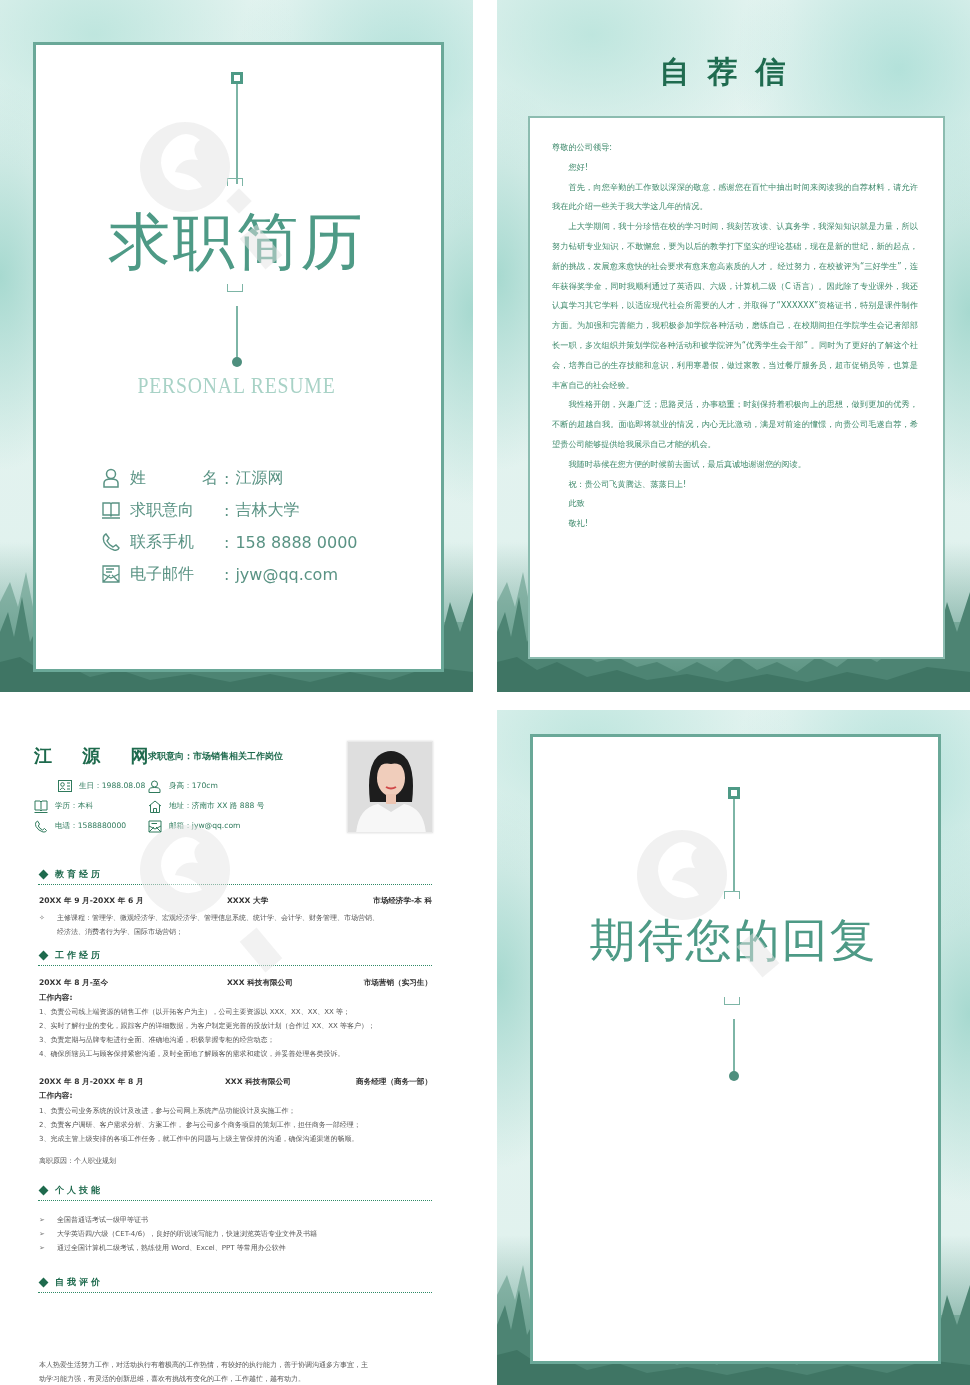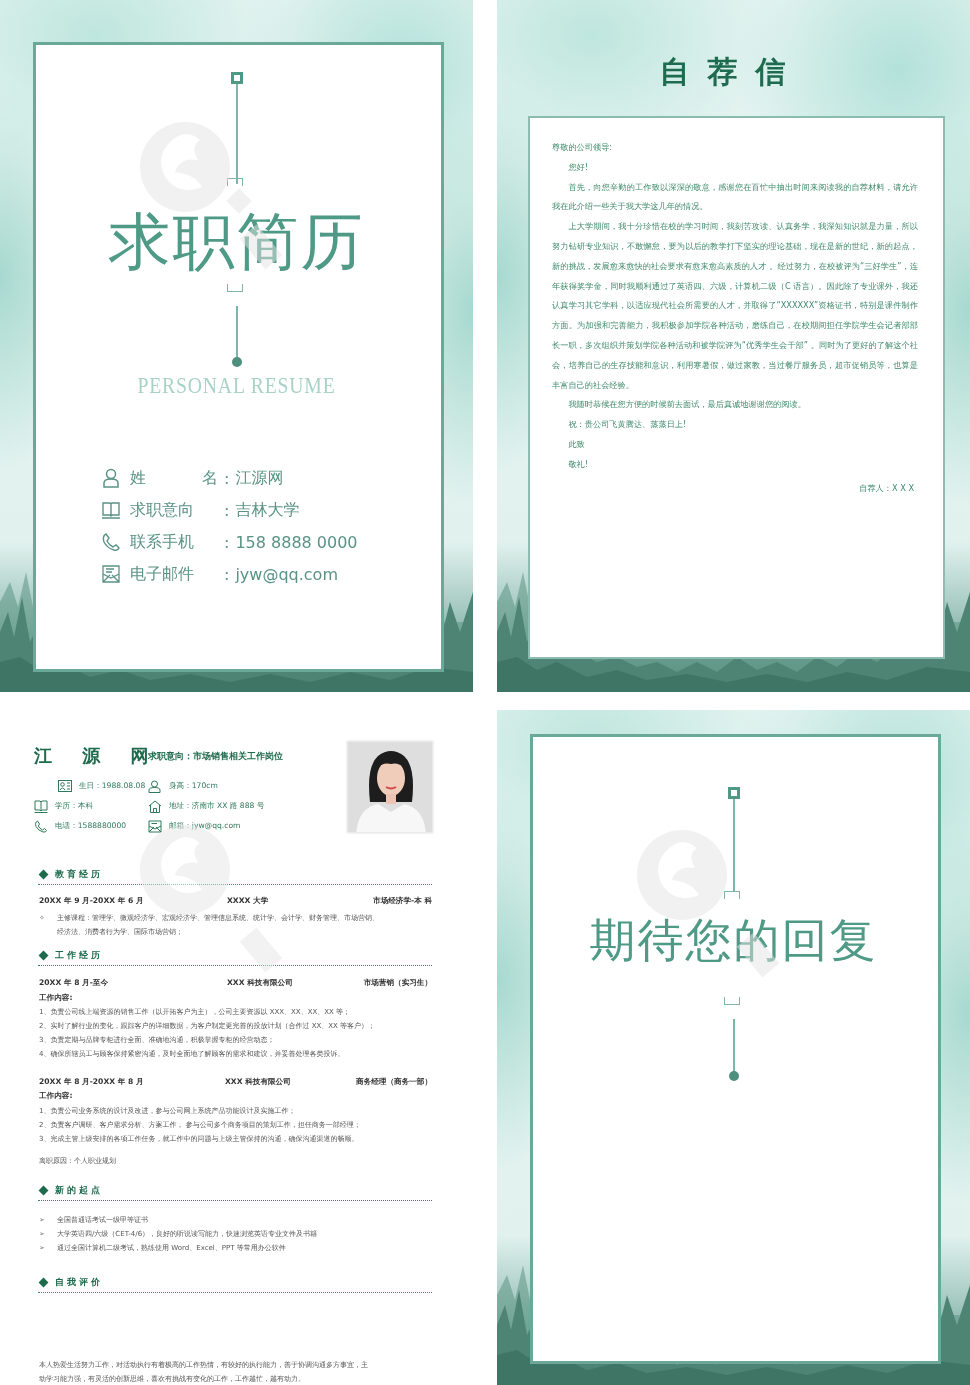--- a/index.html
+++ b/index.html
@@ -196,6 +196,7 @@
   <p>您好!</p>
   <p>首先，向您辛勤的工作致以深深的敬意，感谢您在百忙中抽出时间来阅读我的自荐材料，请允许我在此介绍一些关于我大学这几年的情况。</p>
   <p>上大学期间，我十分珍惜在校的学习时间，我刻苦攻读、认真务学，我深知知识就是力量，所以努力钻研专业知识，不敢懈怠，要为以后的教学打下坚实的理论基础，现在是新的世纪，新的起点，新的挑战，发展愈来愈快的社会要求有愈来愈高素质的人才 。经过努力，在校被评为“三好学生”，连年获得奖学金，同时我顺利通过了英语四、六级，计算机二级（C 语言）。因此除了专业课外，我还认真学习其它学科，以适应现代社会所需要的人才，并取得了“XXXXXX”资格证书，特别是课件制作方面。为加强和完善能力，我积极参加学院各种活动，磨练自己，在校期间担任学院学生会记者部部长一职，多次组织并策划学院各种活动和被学院评为“优秀学生会干部” 。同时为了更好的了解这个社会，培养自己的生存技能和意识，利用寒暑假，做过家教，当过餐厅服务员，超市促销员等，也算是丰富自己的社会经验。</p>
+  <p>我性格开朗，兴趣广泛；思路灵活，办事稳重；时刻保持着积极向上的思想，做到更加的优秀，不断的超越自我。面临即将就业的情况，内心无比激动，满是对前途的憧憬，向贵公司毛遂自荐，希望贵公司能够提供给我展示自己才能的机会。</p>
   <p>我随时恭候在您方便的时候前去面试，最后真诚地谢谢您的阅读。</p>
   <p>祝：贵公司飞黄腾达、蒸蒸日上!</p>
   <p>此致</p>

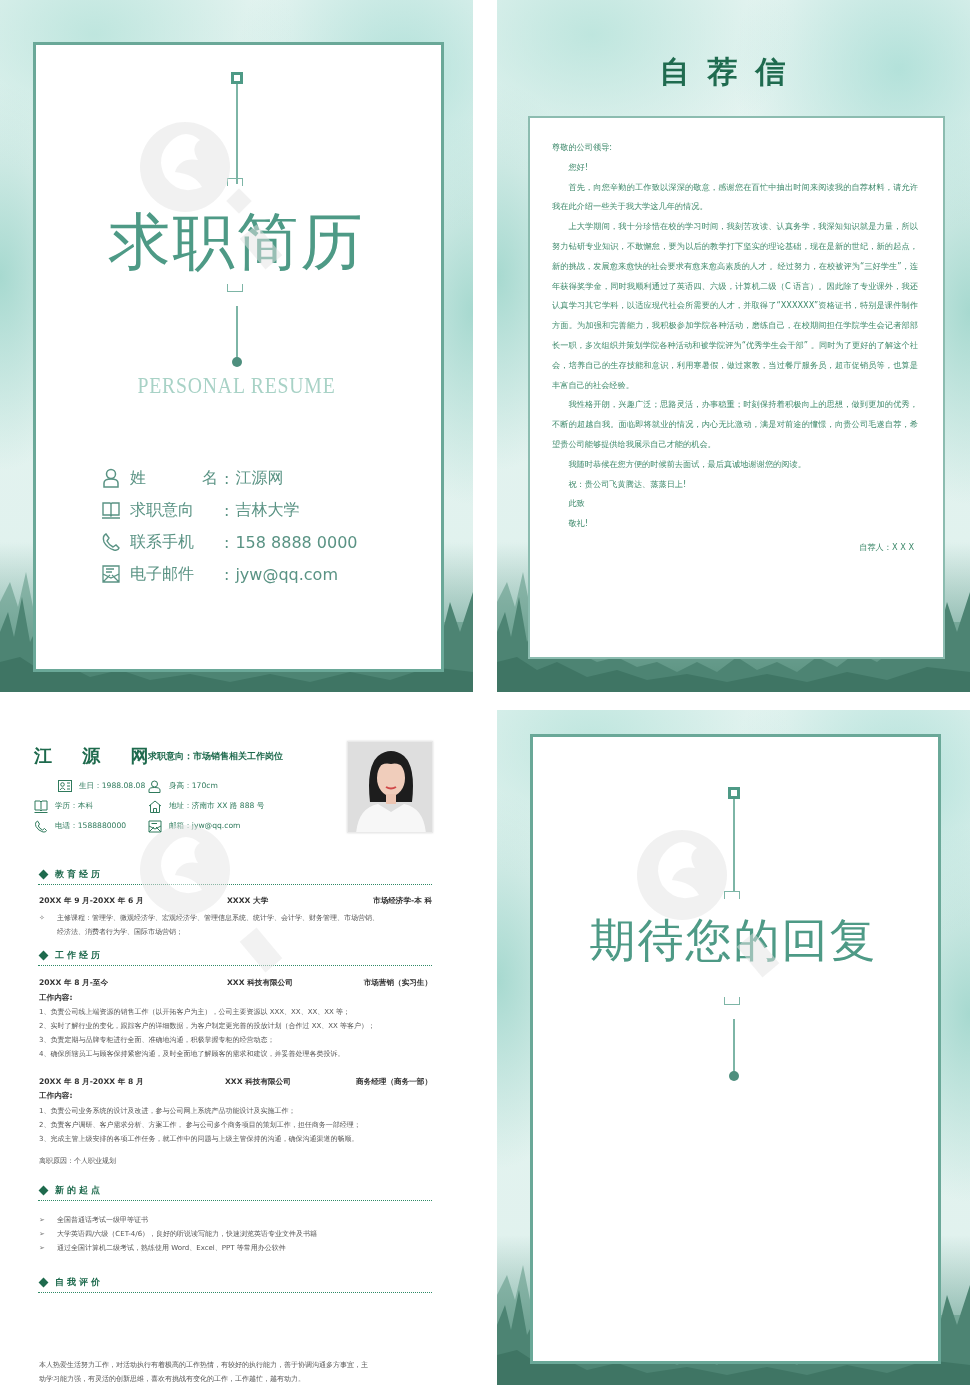--- a/index.html
+++ b/index.html
@@ -201,7 +201,6 @@
   <p>祝：贵公司飞黄腾达、蒸蒸日上!</p>
   <p>此致</p>
   <p>敬礼!</p>
-  <p class="sig">自荐人：X X X</p>
 </div>
 
 <div class="page p3"></div>

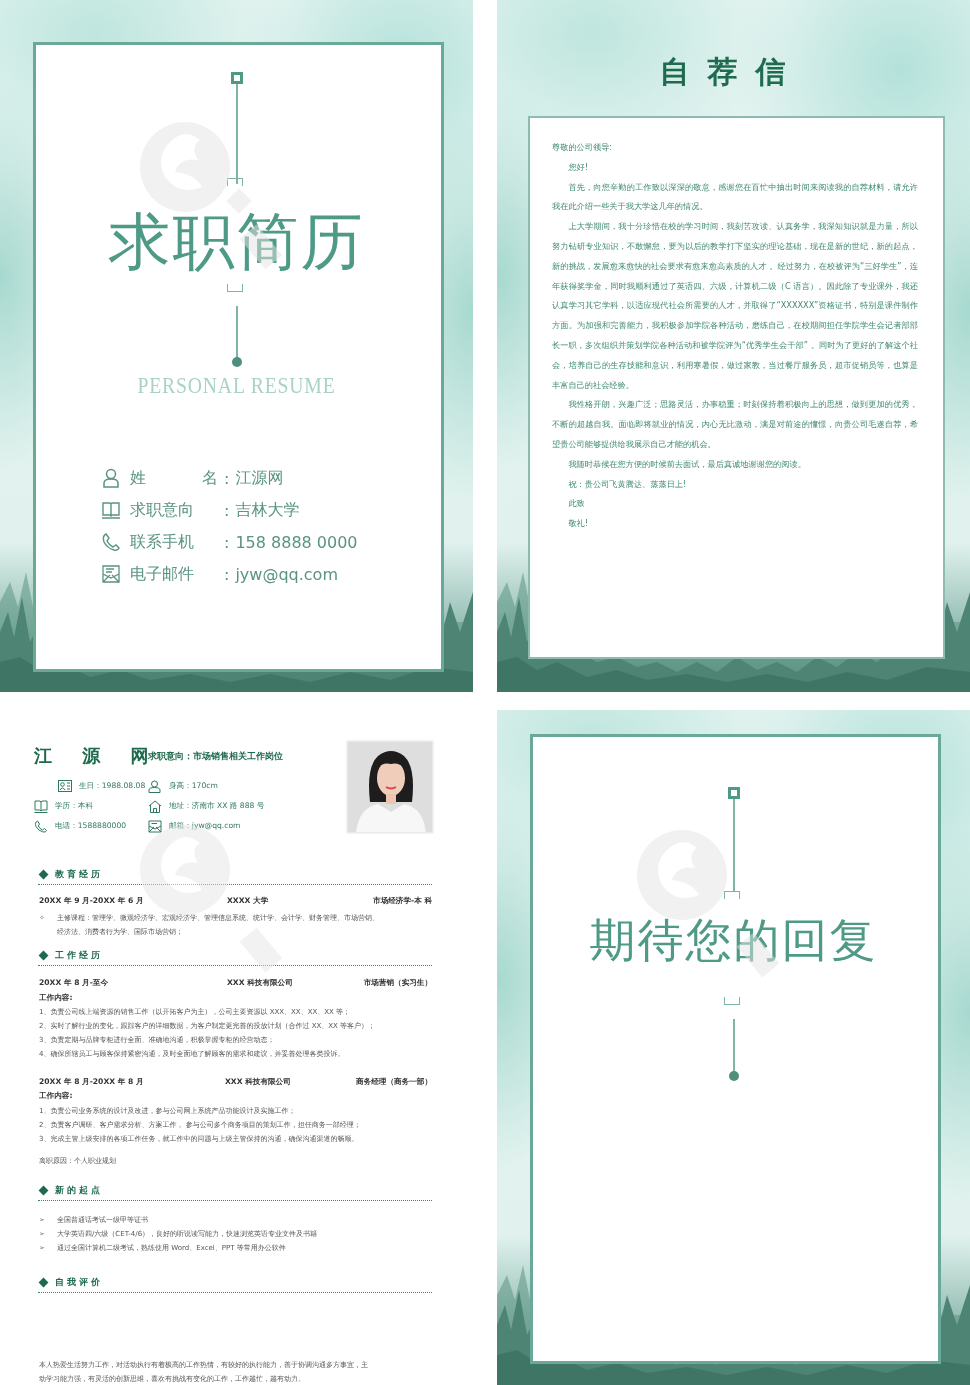--- a/index.html
+++ b/index.html
@@ -321,7 +321,7 @@
 
 <div class="sec-head" style="top:1184px;">
   <span class="dia"></span>
-  <span>新的起点</span>
+  <span>个人技能</span>
 </div>
 <div class="dots" style="top:1200px;"></div>
 <div class="small" style="top:1213px;">

